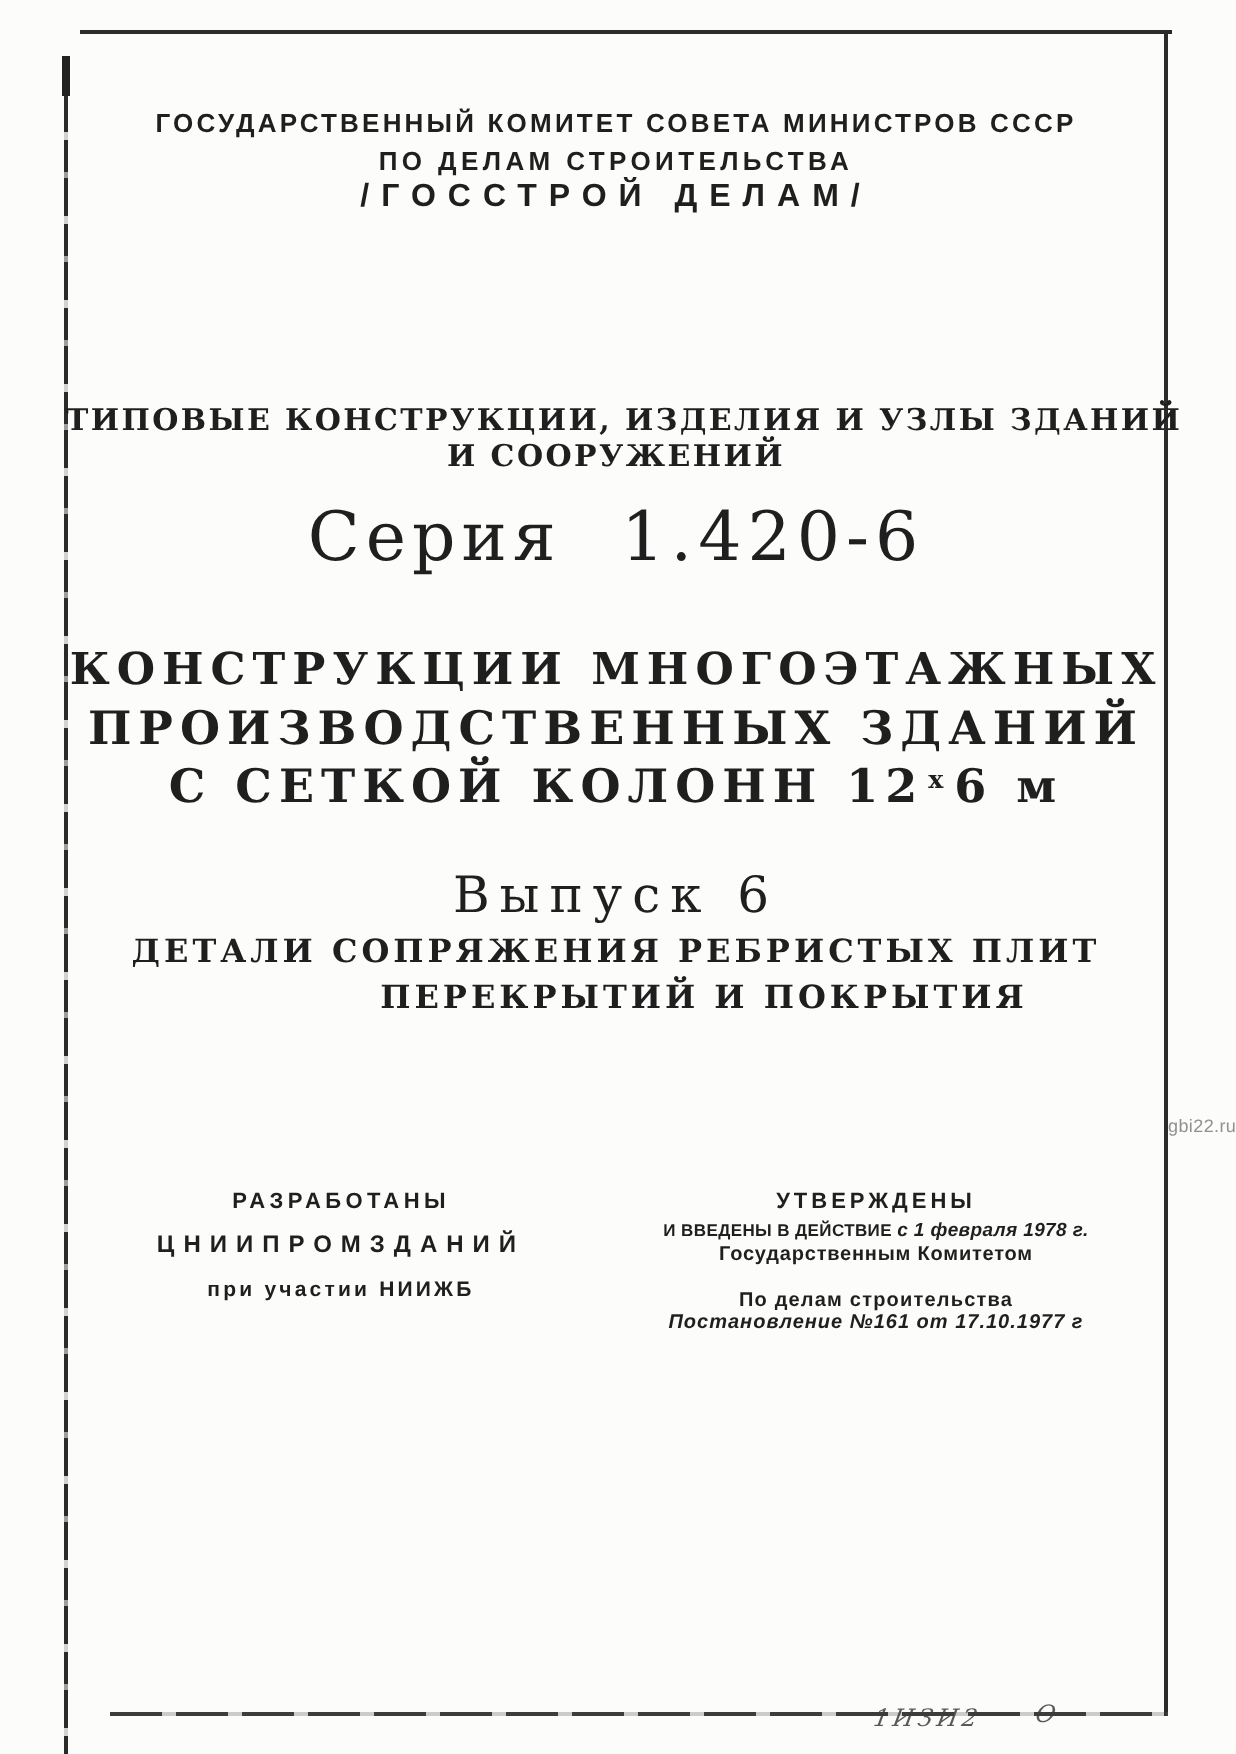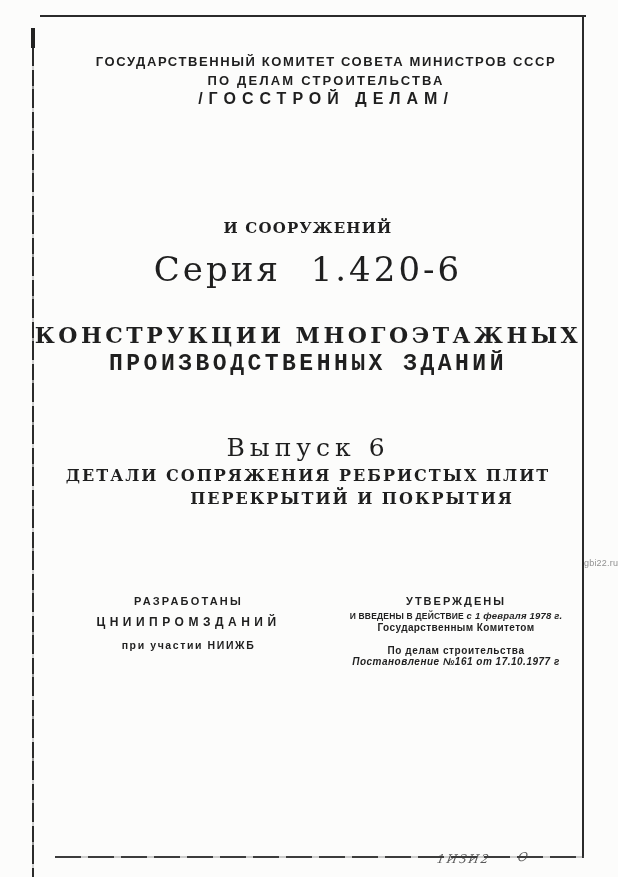--- a/index.html
+++ b/index.html
@@ -30,7 +30,7 @@
   }
   
   .cblock { position: absolute; left: 33px; width: 550px; text-align: center; white-space: nowrap; }
-  .sans-b  { font-family: "Liberation Sans", sans-serif; font-weight: 700; margin-left: 18px; }
+  .sans-b  { font-family: "Liberation Sans", sans-serif; font-weight: 700; }
   .serif   { font-family: "DejaVu Serif", serif; }
 
   .hdr1 { top: 54px;  font-size: 13px; letter-spacing: 1.6px; }

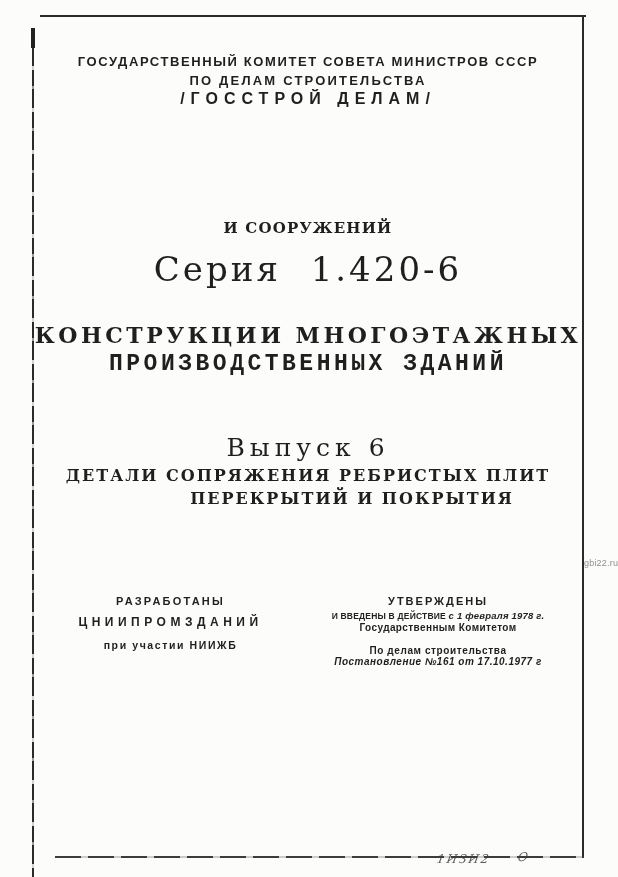--- a/index.html
+++ b/index.html
@@ -95,6 +95,7 @@
   <div class="cblock sans-b hdr2">ПО ДЕЛАМ СТРОИТЕЛЬСТВА</div>
   <div class="cblock sans-b hdr3">/ГОССТРОЙ ДЕЛАМ/</div>
 
+  <div class="cblock serif typ1">ТИПОВЫЕ КОНСТРУКЦИИ, ИЗДЕЛИЯ И УЗЛЫ ЗДАНИЙ</div>
   <div class="cblock serif typ2">И СООРУЖЕНИЙ</div>
   <div class="cblock serif series">Серия 1.420-6</div>
 

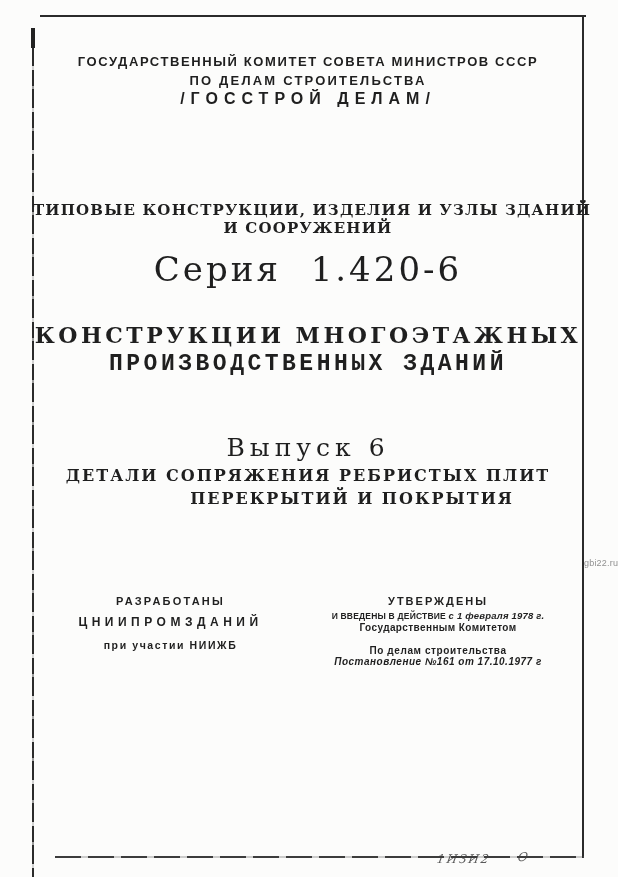--- a/index.html
+++ b/index.html
@@ -43,7 +43,7 @@
   .series { top: 249px; font-size: 34px; letter-spacing: 3px; word-spacing: 16px; font-weight: 500; }
 
   .ttl1 { top: 322px; font-size: 22px; font-weight: 700; letter-spacing: 3.5px; }
-  .ttl2 { top: 351px; font-size: 23px; font-weight: 700; letter-spacing: 3.5px; font-family: Liberation Mono, monospace; }
+  .ttl2 { top: 351px; font-size: 23px; font-weight: 700; letter-spacing: 3.5px; }
   .ttl3 { top: 380px; font-size: 23px; font-weight: 700; letter-spacing: 3.5px; }
   .sup-x { font-size: 0.55em; vertical-align: 7px; margin: 0 2px; }
 

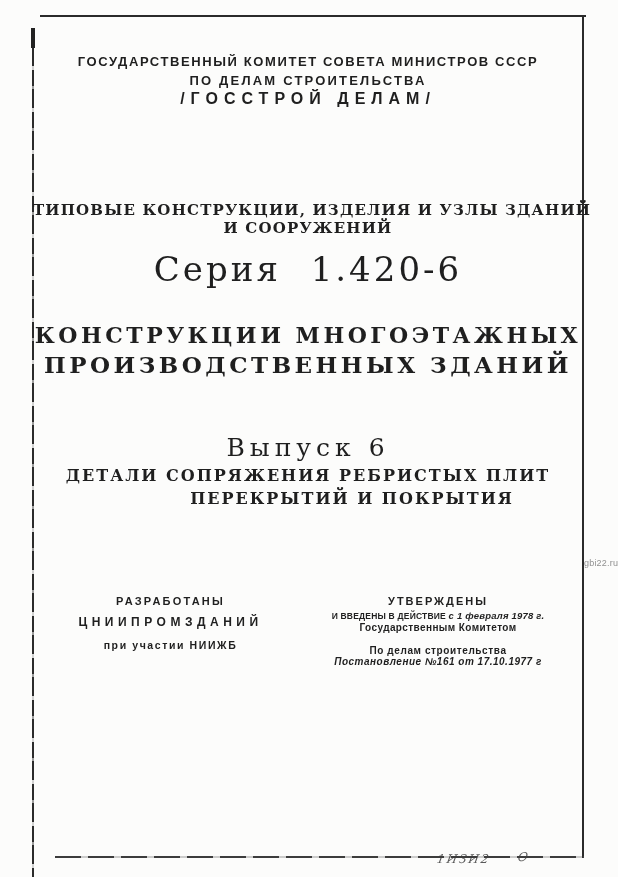--- a/index.html
+++ b/index.html
@@ -101,6 +101,7 @@
 
   <div class="cblock serif ttl1">КОНСТРУКЦИИ МНОГОЭТАЖНЫХ</div>
   <div class="cblock serif ttl2">ПРОИЗВОДСТВЕННЫХ ЗДАНИЙ</div>
+  <div class="cblock serif ttl3"><span>С СЕТКОЙ КОЛОНН 12</span><span class="sup-x">х</span><span>6 м</span></div>
 
   <div class="cblock serif issue">Выпуск 6</div>
   <div class="cblock serif sub1">ДЕТАЛИ СОПРЯЖЕНИЯ РЕБРИСТЫХ ПЛИТ</div>

